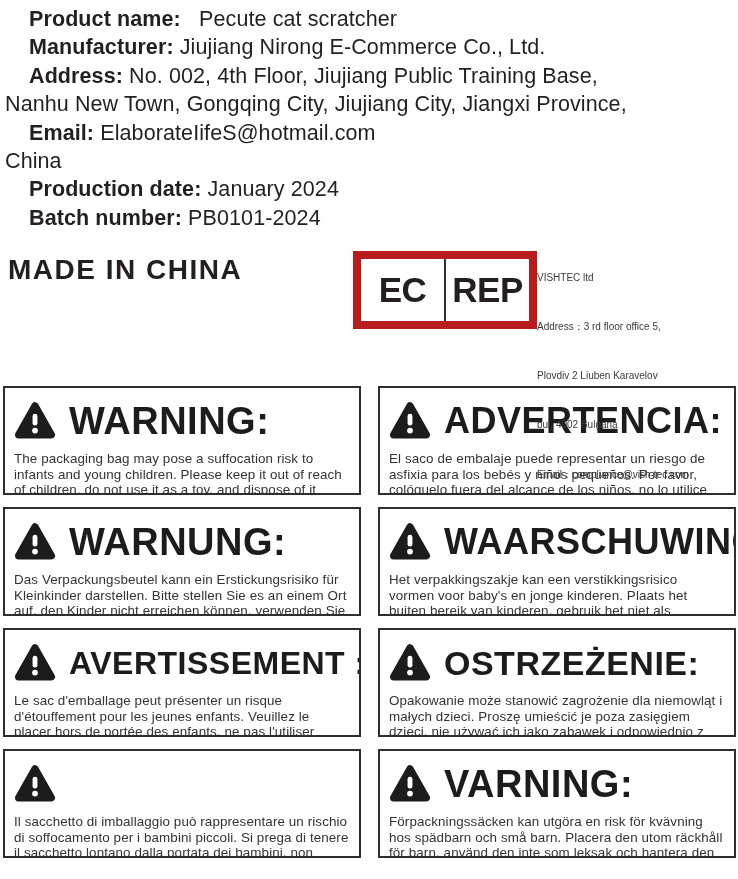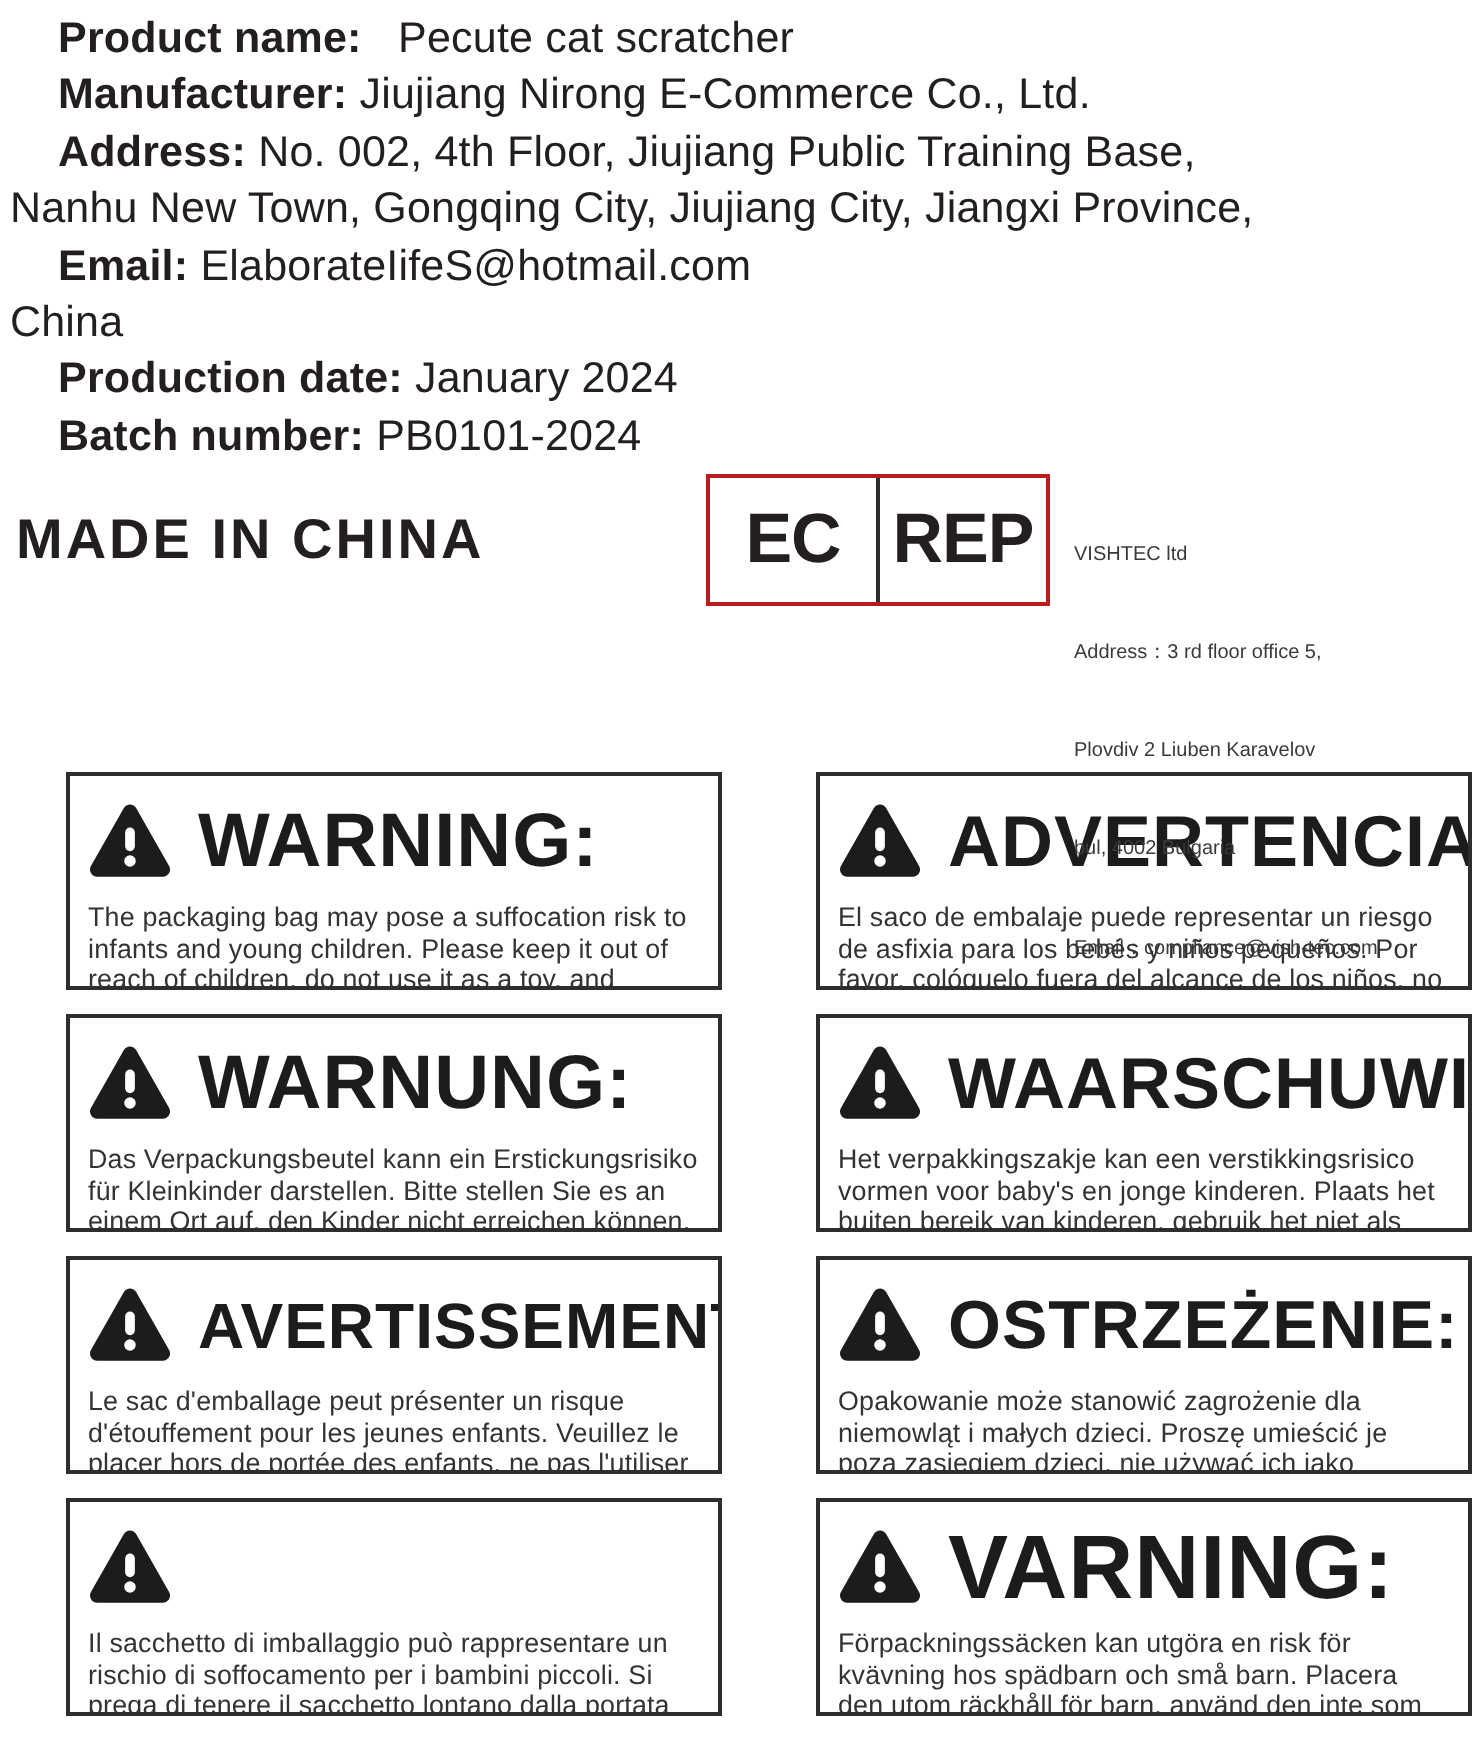--- a/index.html
+++ b/index.html
@@ -15,8 +15,8 @@
   
   .mid-row{position:relative;height:159px;}
   .made-in{position:absolute;left:8px;top:27px;font-size:28px;font-weight:bold;letter-spacing:1.5px;}
-  .ecrep-box{position:absolute;left:353px;top:10px;width:168px;height:62px;
-    border:2px solid #b91c1c;display:flex;align-items:stretch;}
+  .ecrep-box{position:absolute;left:353px;top:24px;width:168px;height:62px;
+    border:8px solid #b91c1c;display:flex;align-items:stretch;}
   .ecrep-cell{flex:1;display:flex;align-items:center;justify-content:center;
     font-size:35px;font-weight:bold;letter-spacing:-.5px;}
   .ecrep-cell.first{border-right:2px solid #2e2e2e;}

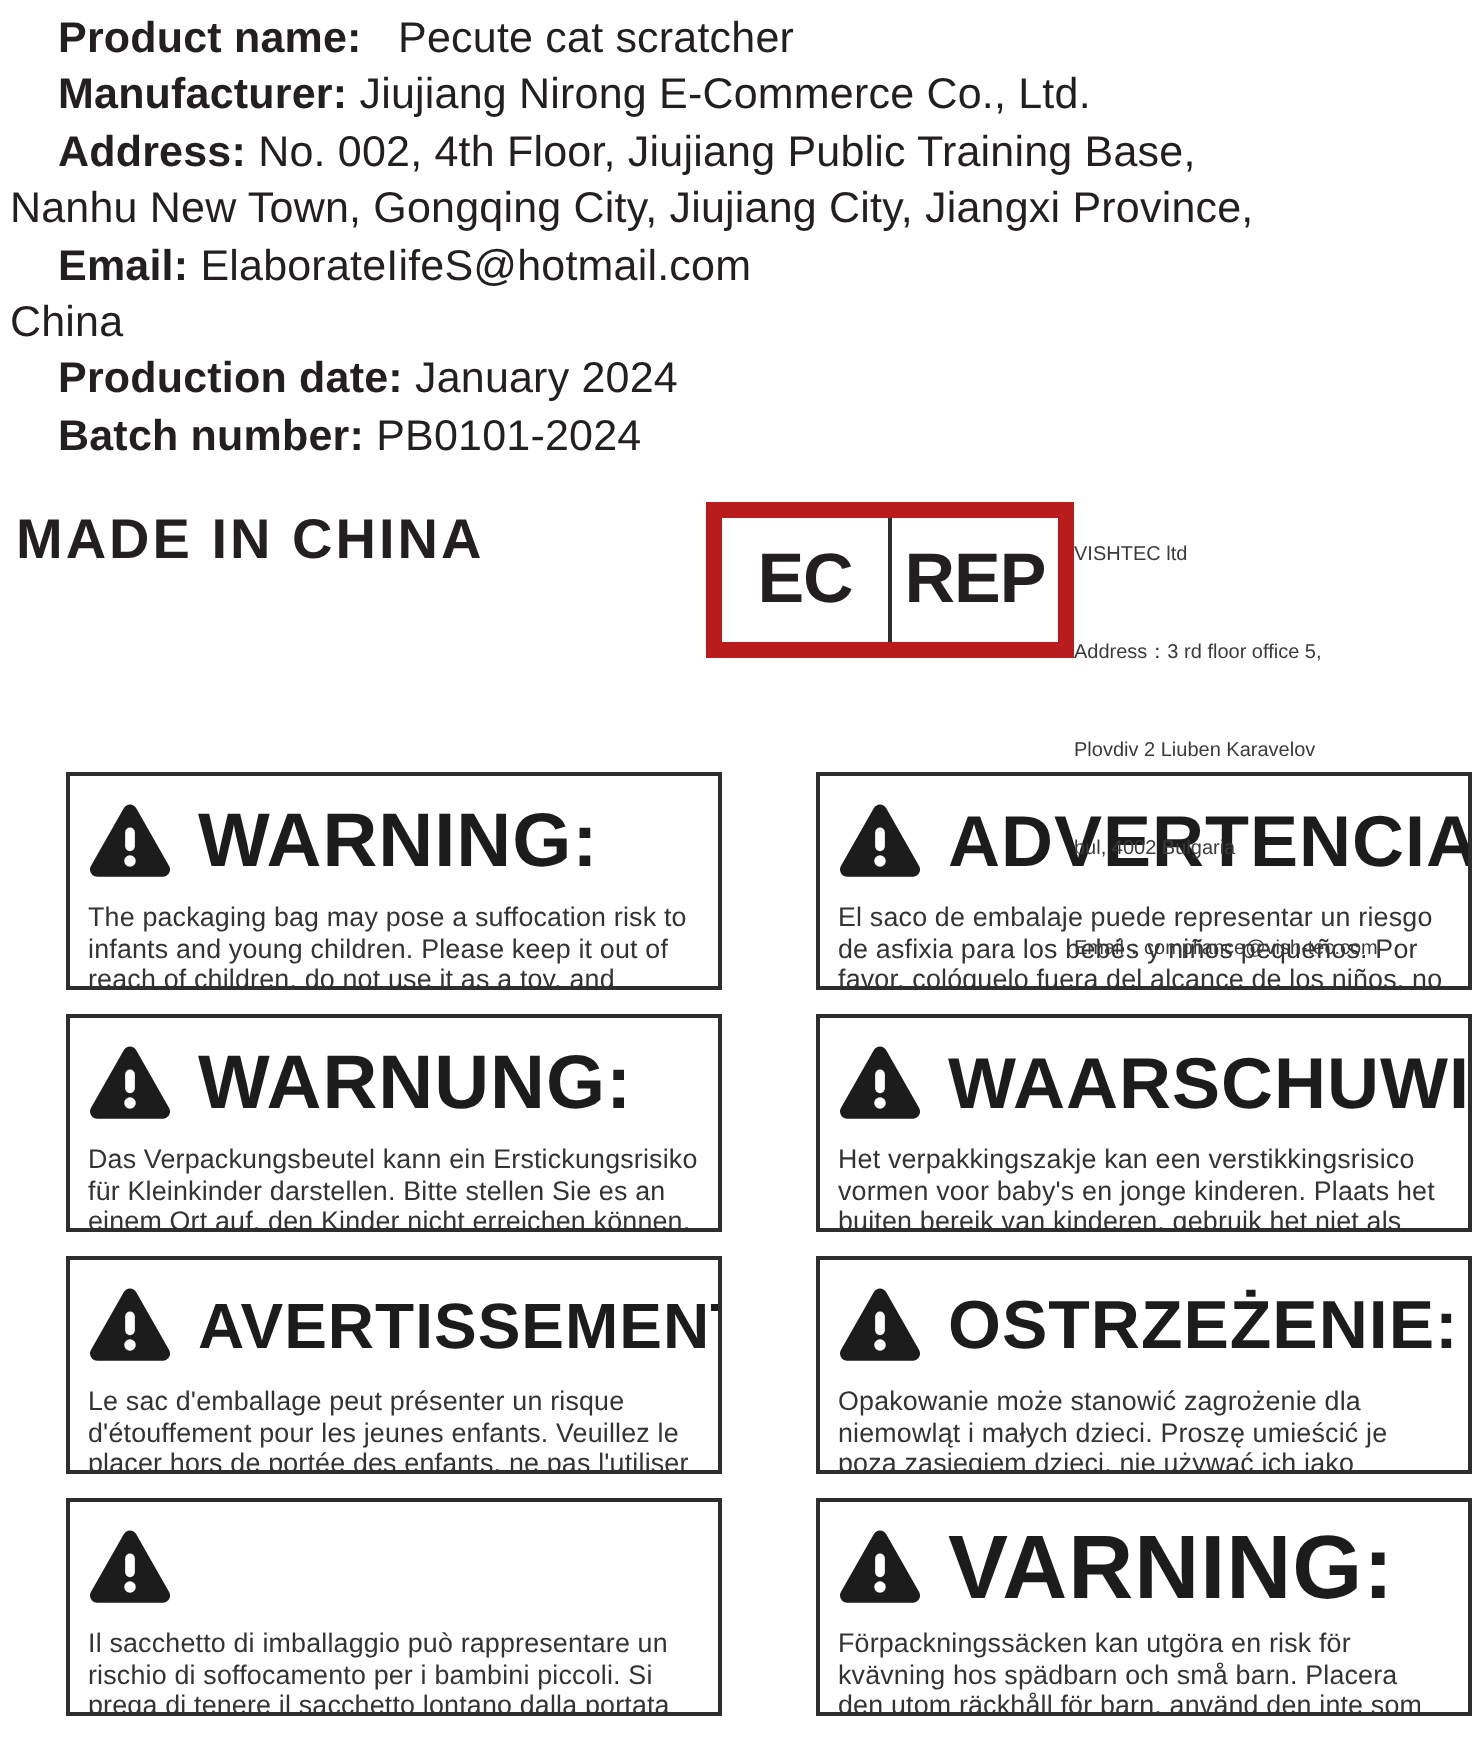--- a/index.html
+++ b/index.html
@@ -26,7 +26,7 @@
   .warning-grid{display:grid;grid-template-columns:1fr 1fr;column-gap:17px;row-gap:12px;
     padding:0 2px 0 3px;}
   .warn-box{border:2px solid #2e2e2e;height:109px;box-sizing:border-box;
-    padding:7px 9px 0 9px;background:#fff;overflow:hidden;margin-left:30px;}
+    padding:7px 9px 0 9px;background:#fff;overflow:hidden;}
   .warn-title-row{display:flex;align-items:center;gap:13px;height:52px;}
   .warn-icon{flex:0 0 auto;display:block;}
   .warn-title{font-weight:bold;white-space:nowrap;letter-spacing:.5px;color:#1c1c1c;}

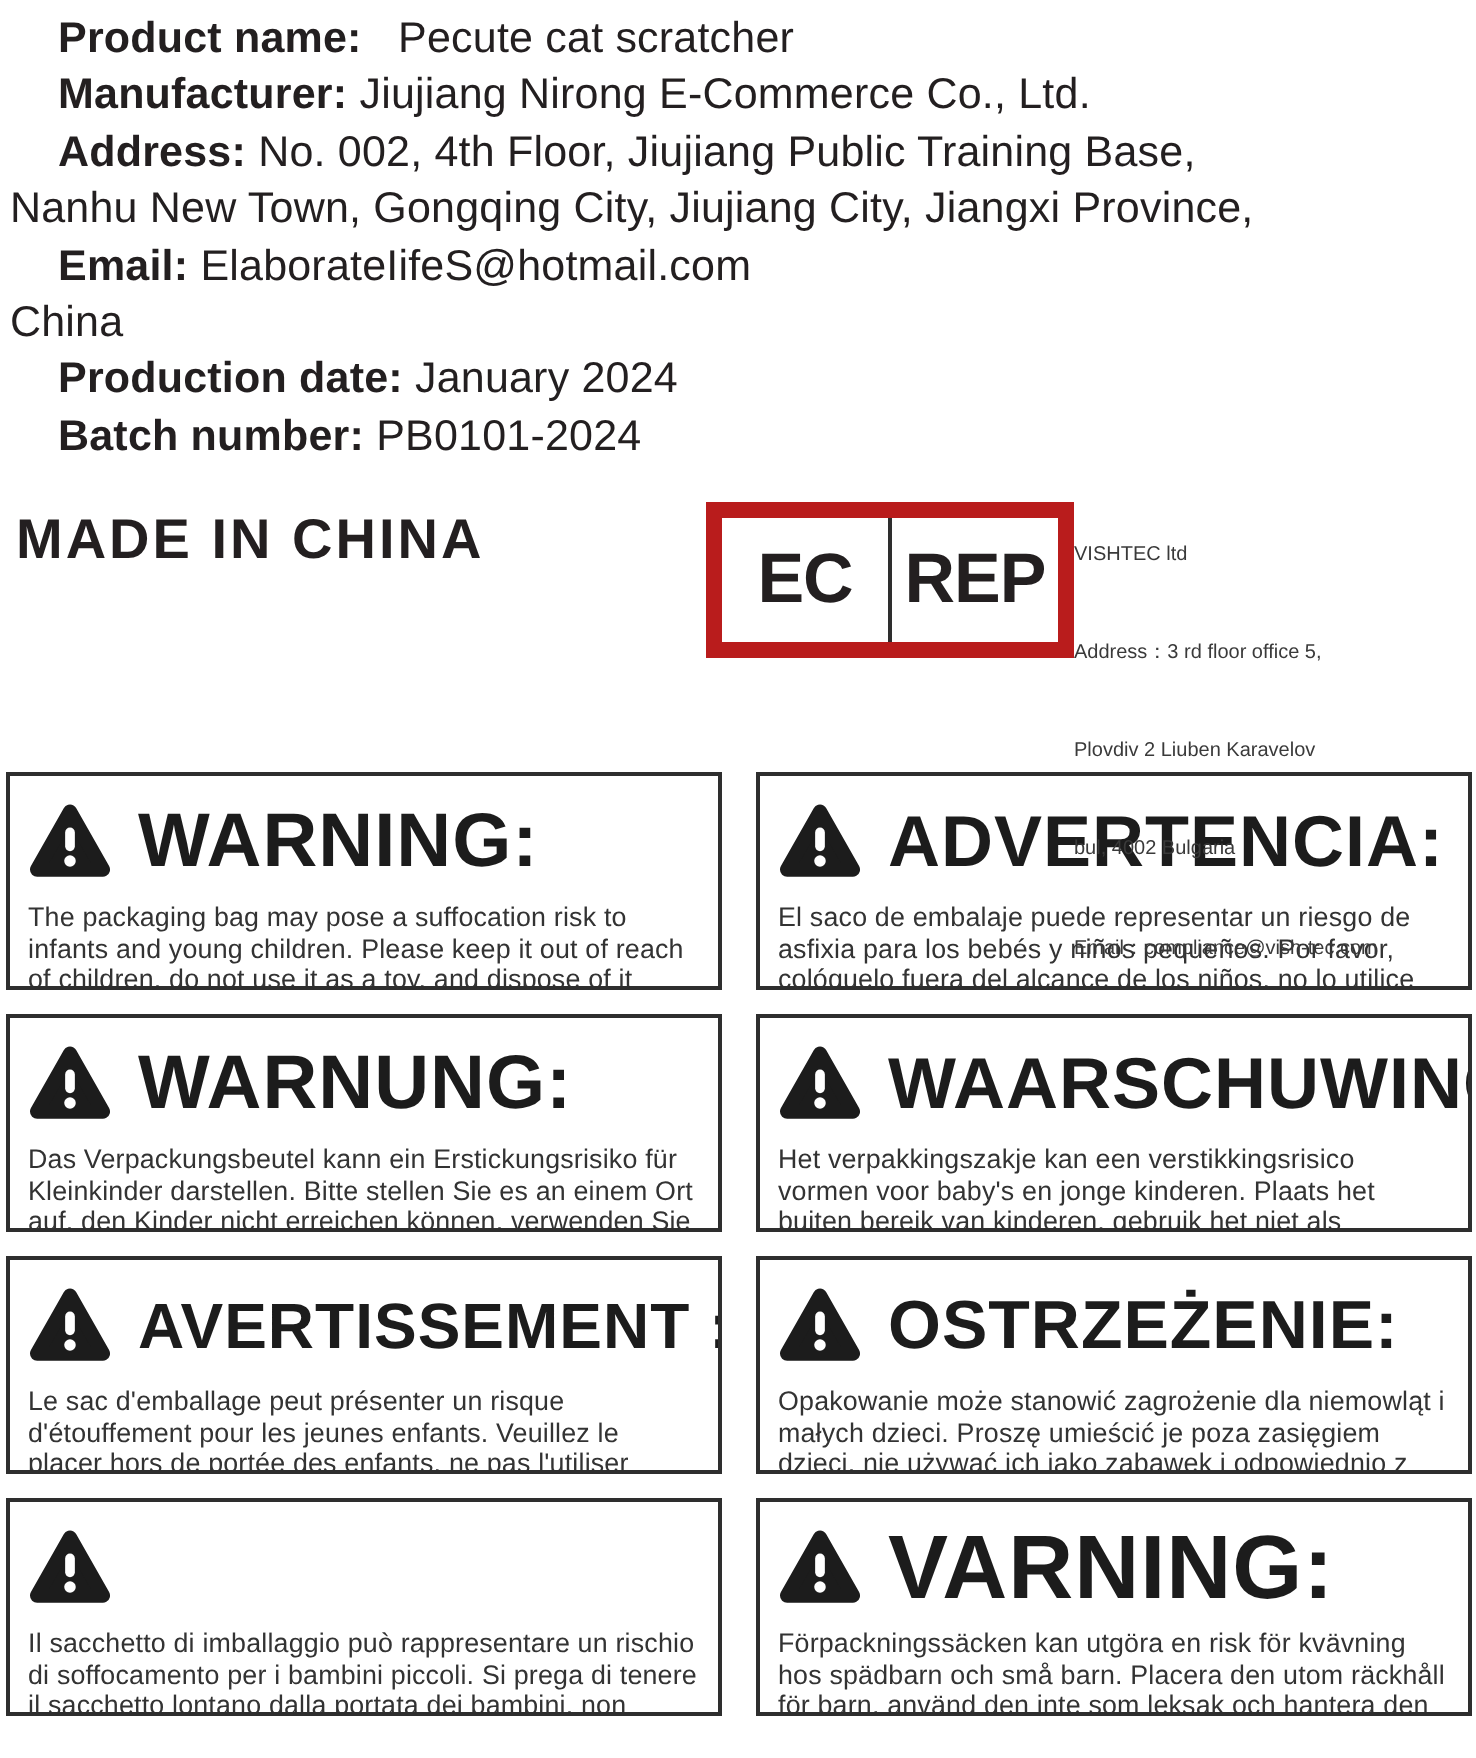--- a/index.html
+++ b/index.html
@@ -38,7 +38,7 @@
   .warn-box:nth-child(5) .warn-title{font-size:32px;}
   .warn-box:nth-child(6) .warn-title{font-size:34px;}
   .warn-box:nth-child(7) .warn-title{font-size:37px;}
-  .warn-box:nth-child(8) .warn-title{font-size:45px;}
+  .warn-box:nth-child(8) .warn-title{font-size:38px;}
 </style>
 </head>
 <body>

